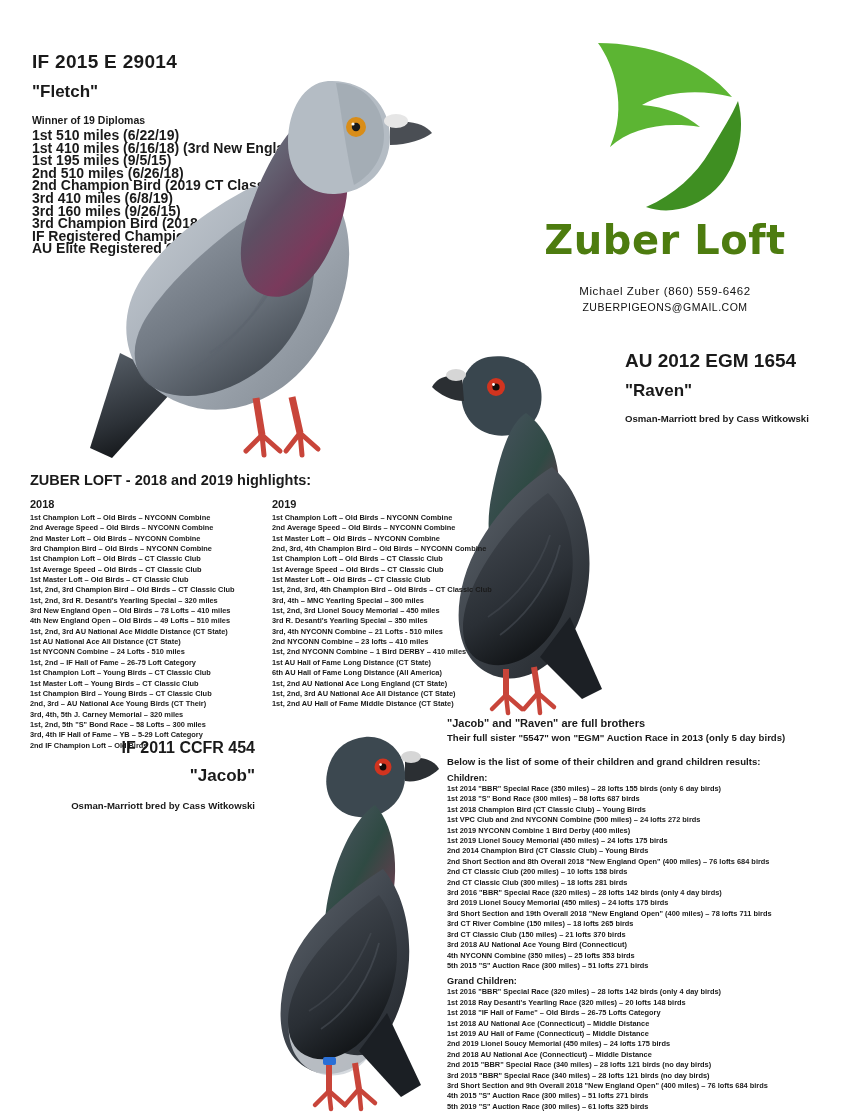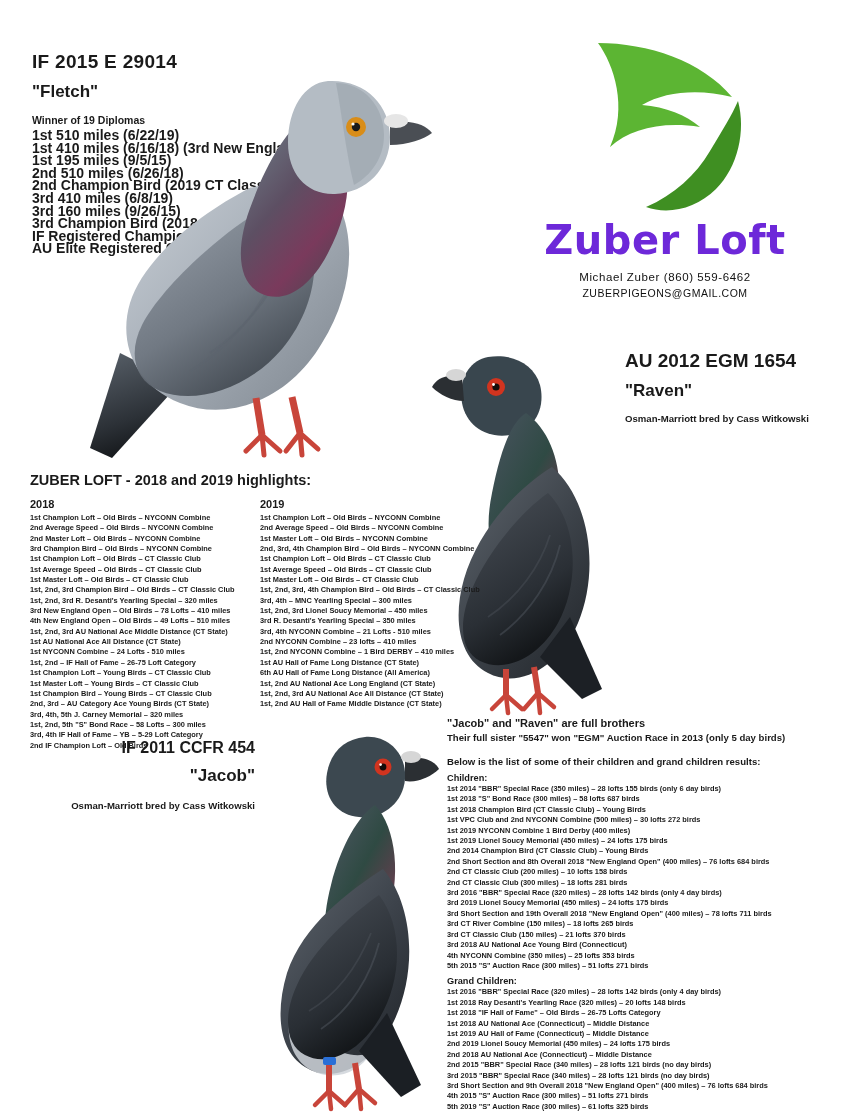--- a/index.html
+++ b/index.html
@@ -77,7 +77,7 @@
     font-size: 40px;
     font-weight: bold;
     letter-spacing: 0.5px;
-    color: #6d28d9;
+    color: #4d7c0f;
     margin-top: 2px;
   }
   #logo-contact {

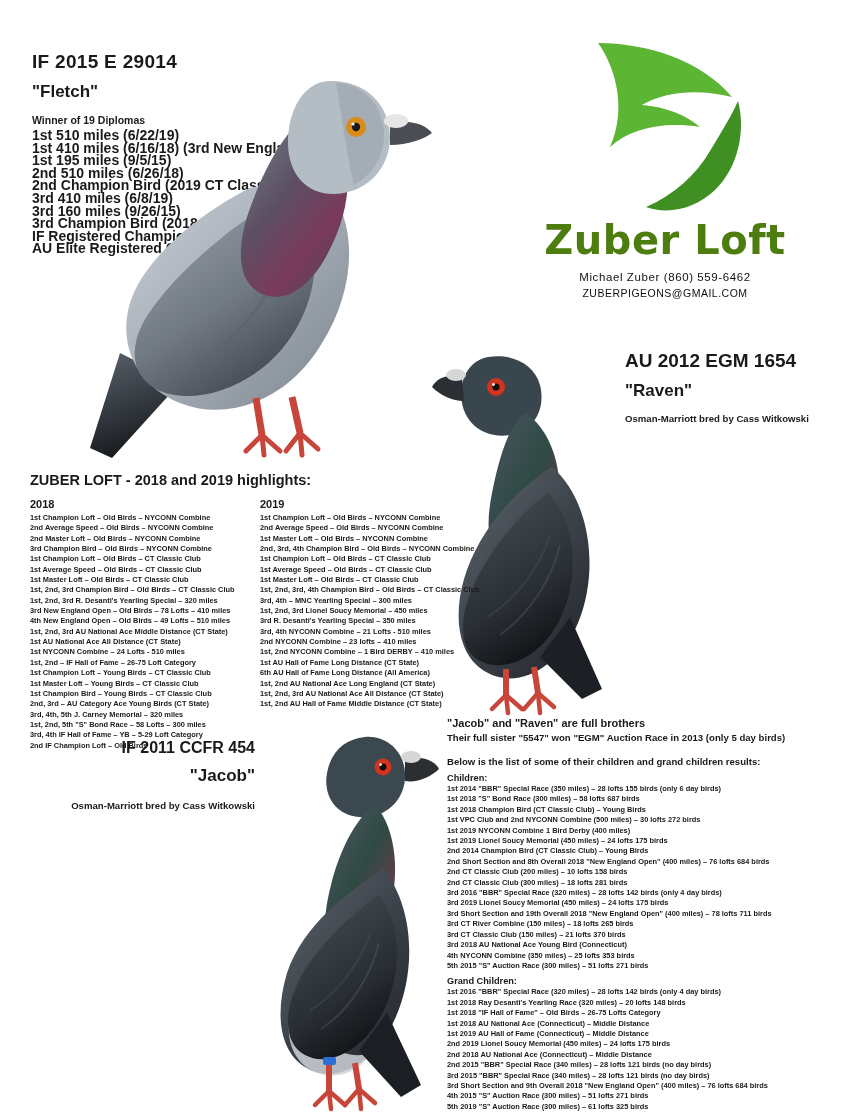--- a/index.html
+++ b/index.html
@@ -81,7 +81,7 @@
     margin-top: 2px;
   }
   #logo-contact {
-    margin-top: 6px;
+    margin-top: 20px;
     font-size: 11.5px;
     letter-spacing: 0.6px;
     color: #111;

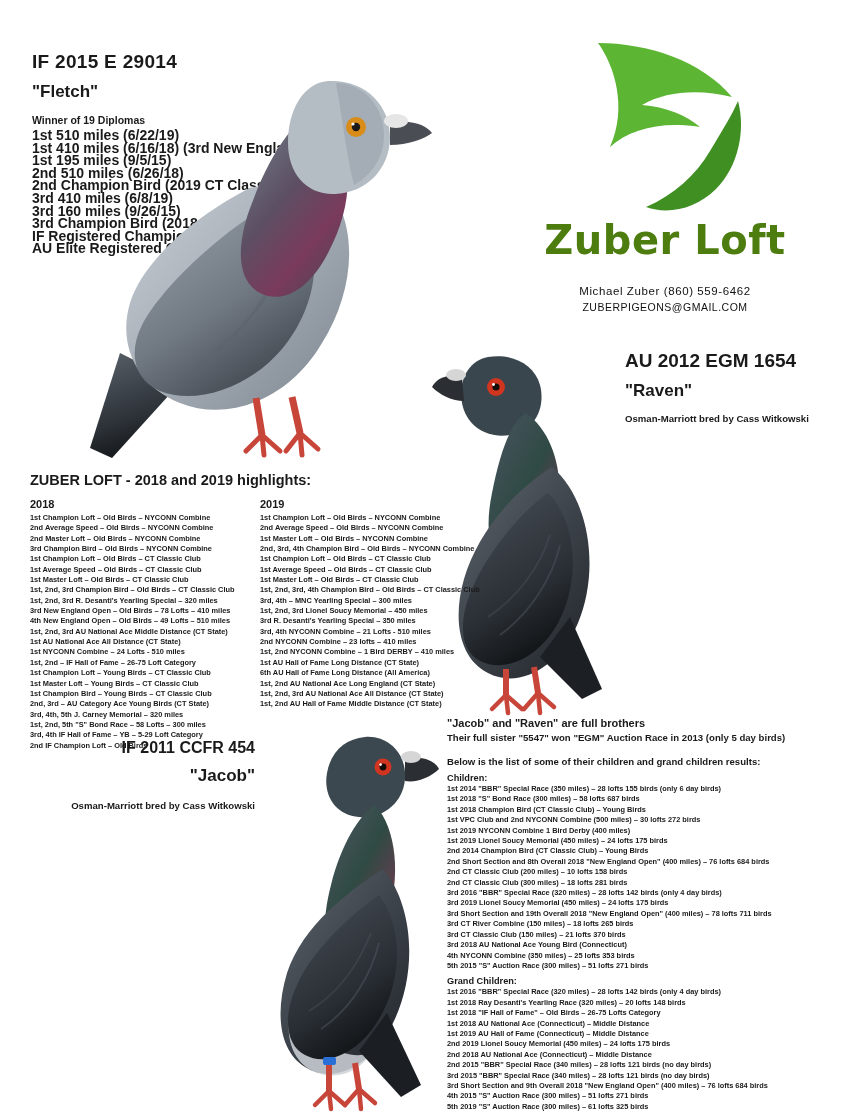--- a/index.html
+++ b/index.html
@@ -131,6 +131,7 @@
   .hl-cols {
     display: flex;
     gap: 12px;
+    justify-content: space-between;
   }
   .hl-col { width: 218px; }
   .hl-year {

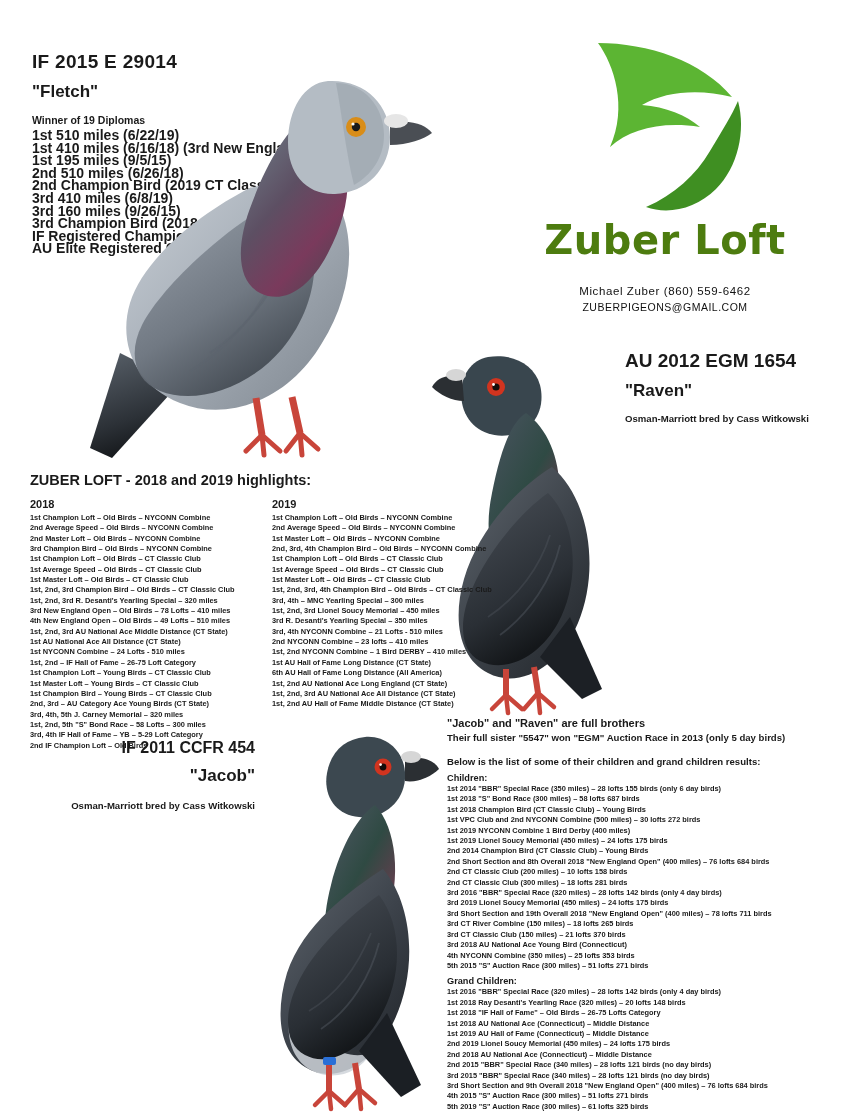--- a/index.html
+++ b/index.html
@@ -402,7 +402,7 @@
           <li>1st Champion Loft – Young Birds – CT Classic Club</li>
           <li>1st Master Loft – Young Birds – CT Classic Club</li>
           <li>1st Champion Bird – Young Birds – CT Classic Club</li>
-          <li>2nd, 3rd – AU Category Ace Young Birds (CT State)</li>
+          <li>2nd, 3rd – AU National Ace Young Birds (CT Their)</li>
           <li>3rd, 4th, 5th J. Carney Memorial – 320 miles</li>
           <li>1st, 2nd, 5th "S" Bond Race – 58 Lofts – 300 miles</li>
           <li>3rd, 4th IF Hall of Fame – YB – 5-29 Loft Category</li>

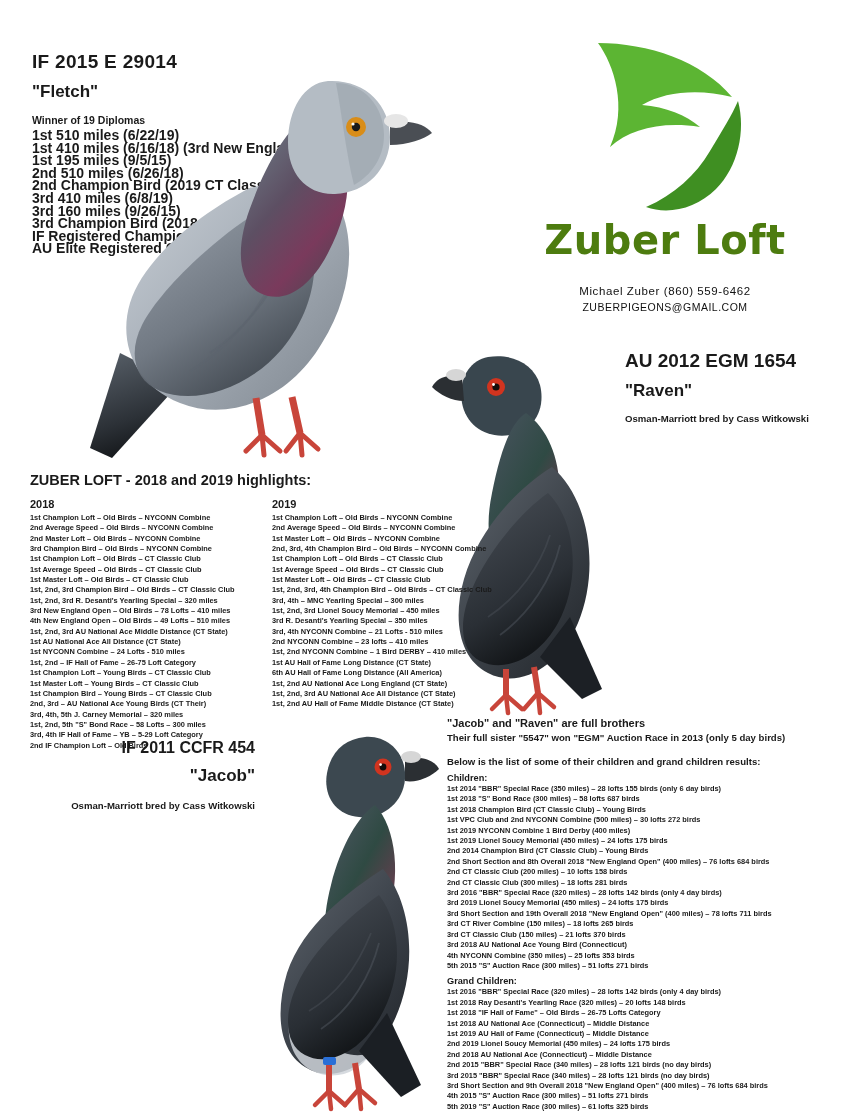--- a/index.html
+++ b/index.html
@@ -510,7 +510,7 @@
       <li>1st 2014 "BBR" Special Race (350 miles) – 28 lofts 155 birds (only 6 day birds)</li>
       <li>1st 2018 "S" Bond Race (300 miles) – 58 lofts 687 birds</li>
       <li>1st 2018 Champion Bird (CT Classic Club) – Young Birds</li>
-      <li>1st VPC Club and 2nd NYCONN Combine (500 miles) – 30 lofts 272 birds</li>
+      <li>1st VPC Club and 2nd NYCONN Combine (500 miles) – 24 lofts 272 birds</li>
       <li>1st 2019 NYCONN Combine 1 Bird Derby (400 miles)</li>
       <li>1st 2019 Lionel Soucy Memorial (450 miles) – 24 lofts 175 birds</li>
       <li>2nd 2014 Champion Bird (CT Classic Club) – Young Birds</li>

